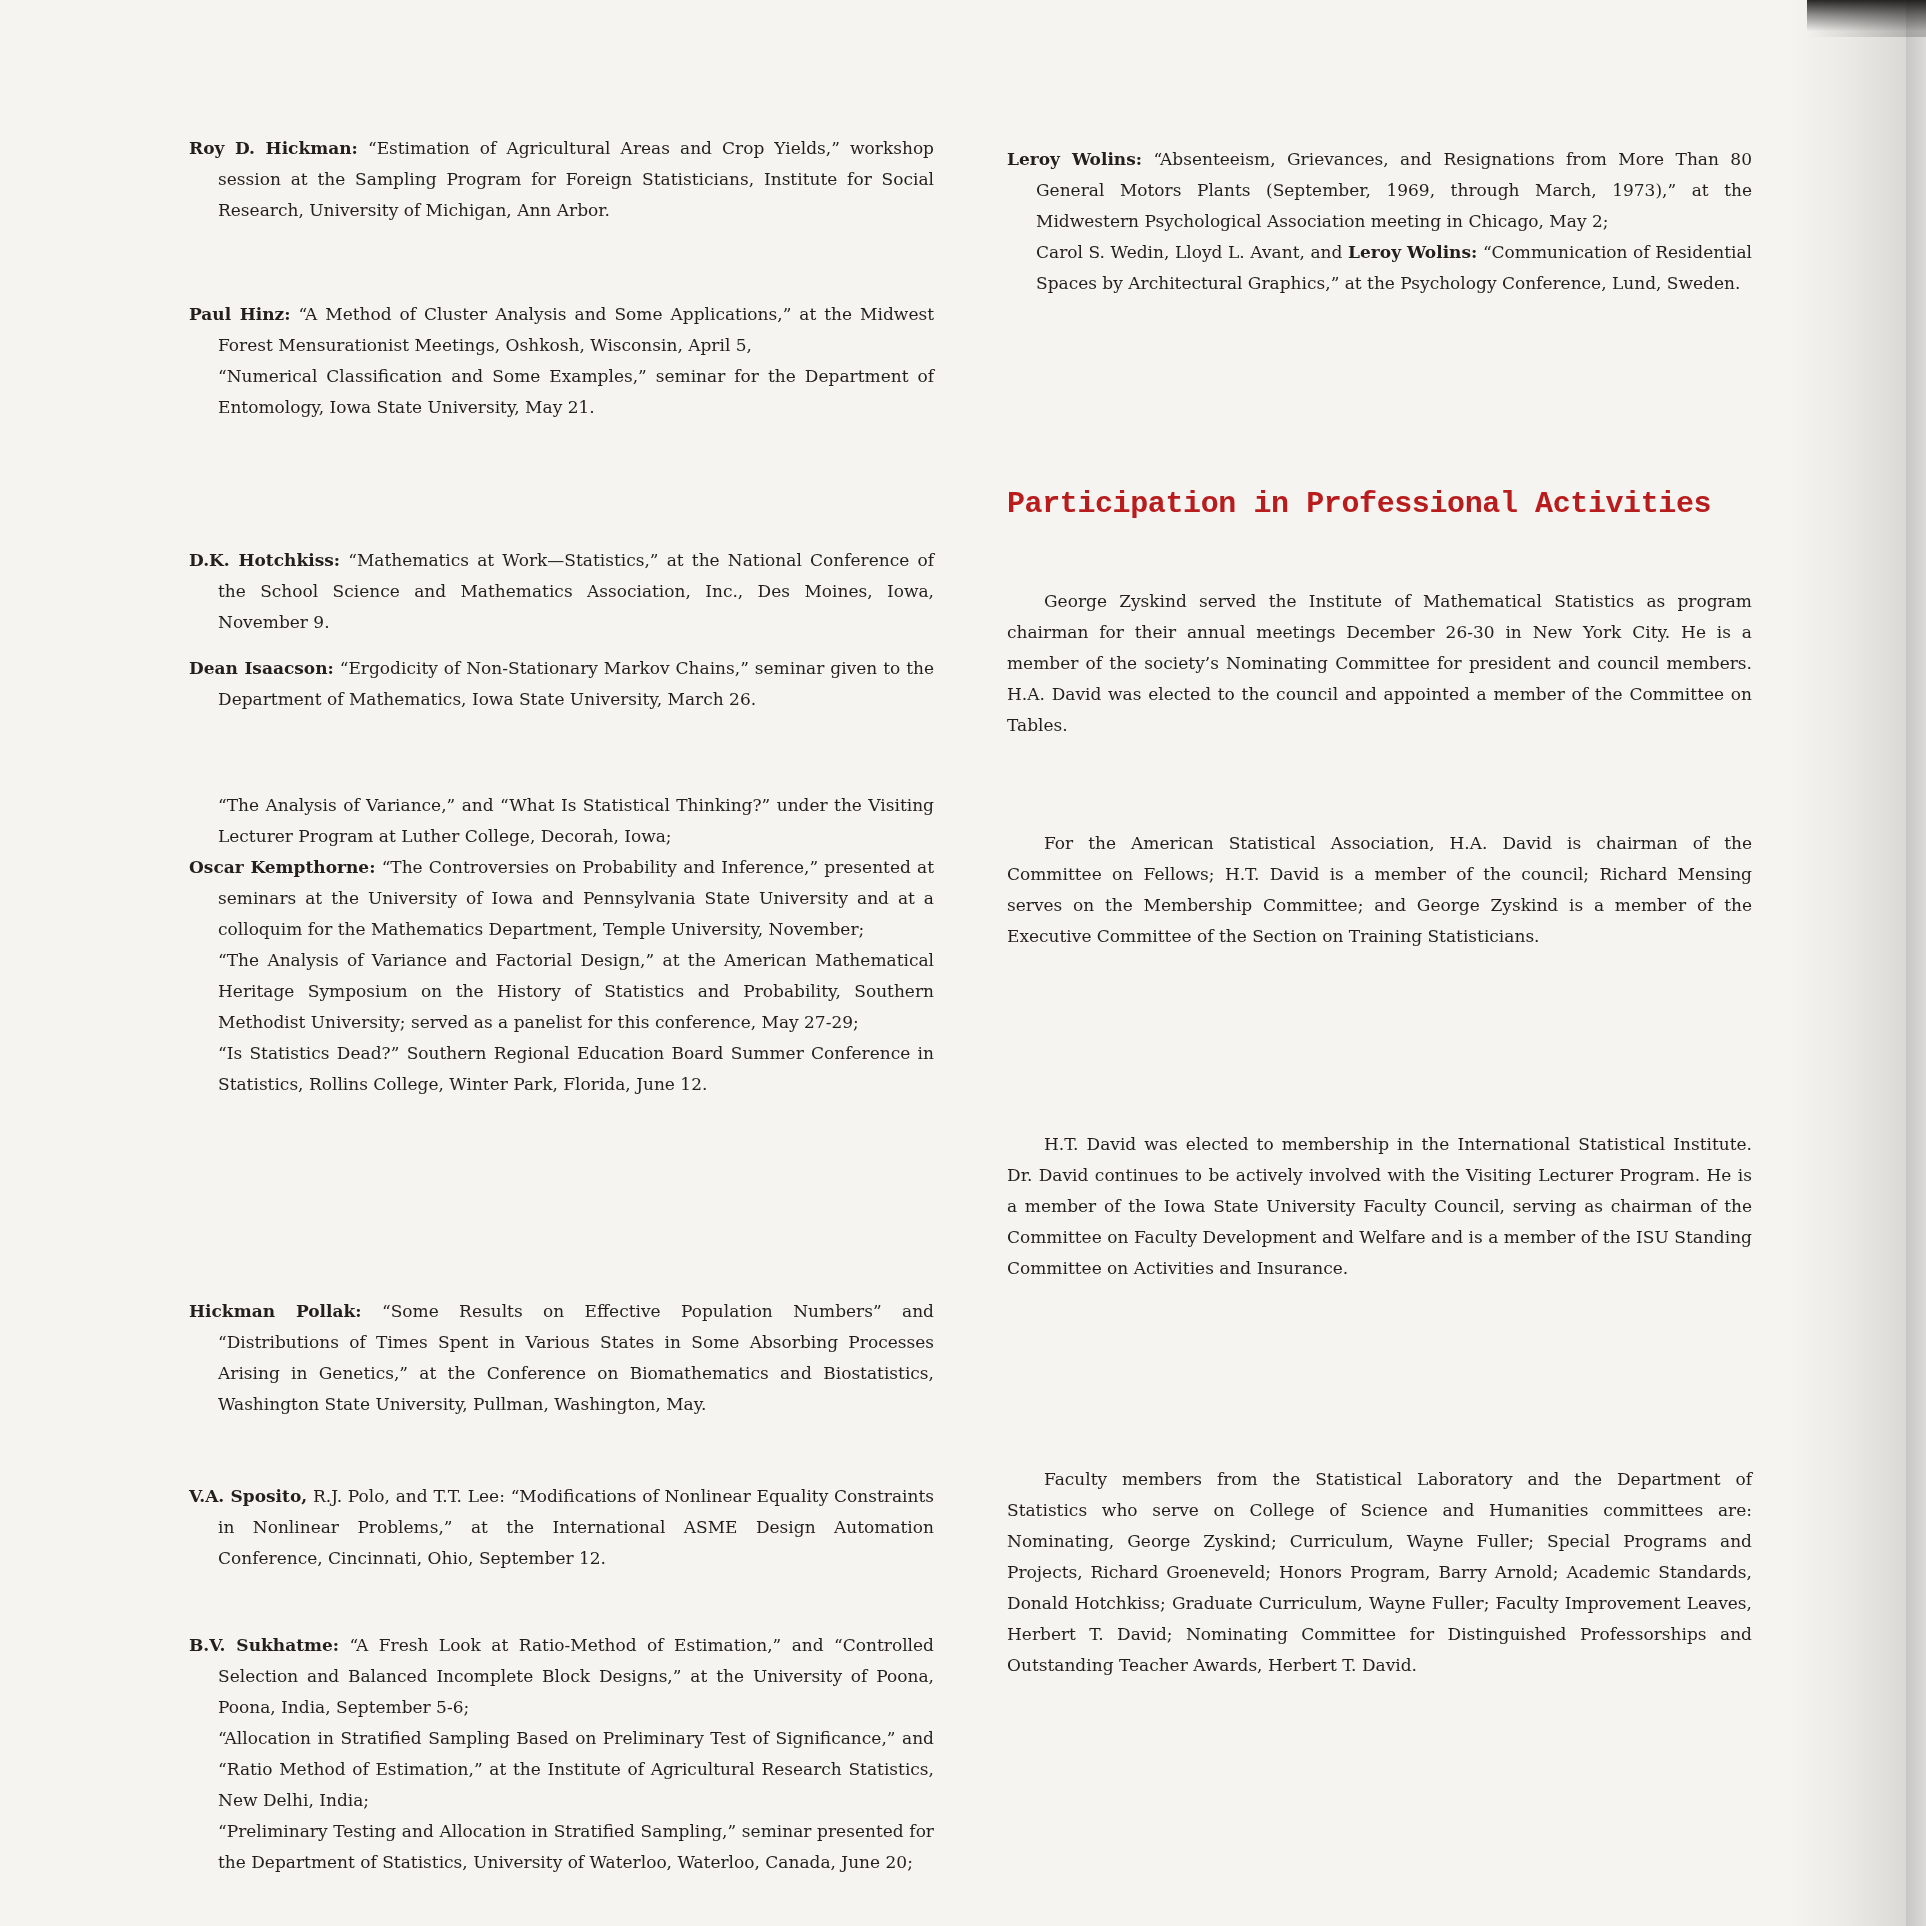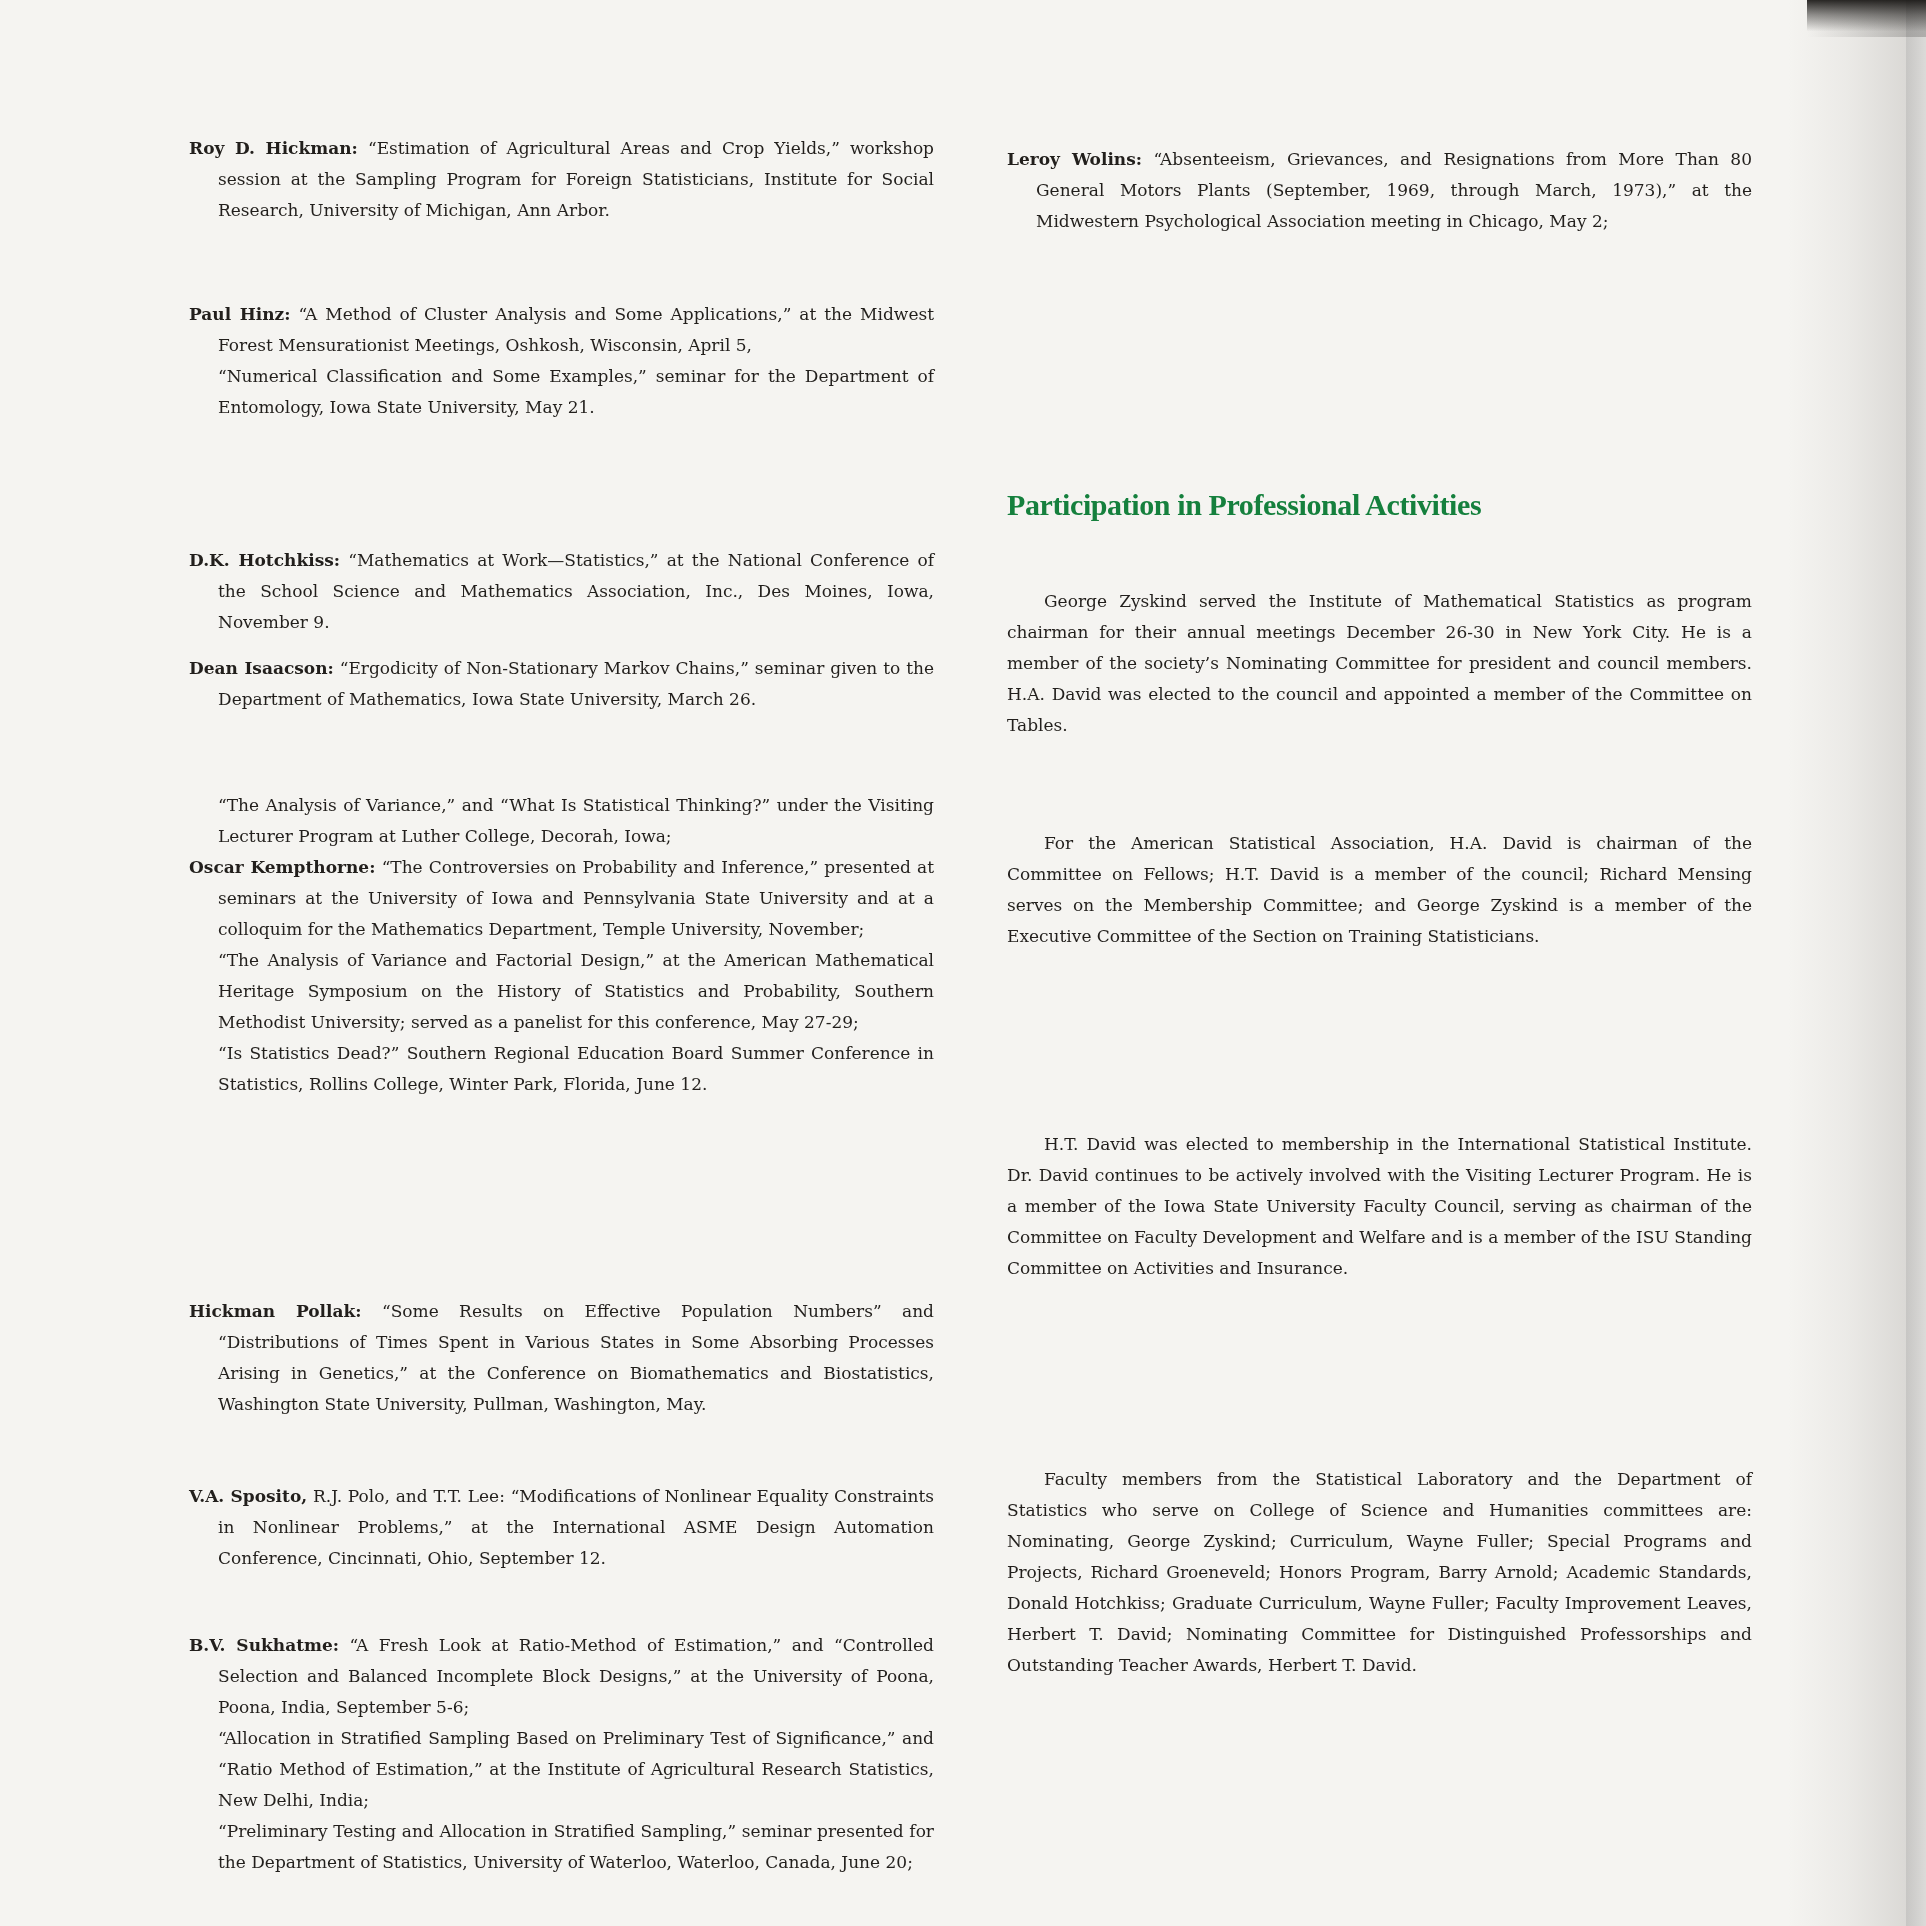--- a/index.html
+++ b/index.html
@@ -97,6 +97,7 @@
     <div class="block heading" style="top:487px">Participation in Professional Activities</div>
   <div class="block entry" style="top: 144px;">
         <div class="seg first"><b>Leroy Wolins:</b><span> “Absenteeism, Grievances, and Resignations from More Than 80 General Motors Plants (September, 1969, through March, 1973),” at the Midwestern Psychological Association meeting in Chicago, May 2;</span></div>
+        <div class="seg"><span>Carol S. Wedin, Lloyd L. Avant, and </span><b>Leroy Wolins:</b><span> “Communication of Residential Spaces by Architectural Graphics,” at the Psychology Conference, Lund, Sweden.</span></div>
       </div>
       <div class="block para" style="top: 586px;">George Zyskind served the Institute of Mathematical Statistics as program chairman for their annual meetings December 26-30 in New York City. He is a member of the society’s Nominating Committee for president and council members. H.A. David was elected to the council and appointed a member of the Committee on Tables.</div>
       <div class="block para" style="top: 828px;">For the American Statistical Association, H.A. David is chairman of the Committee on Fellows; H.T. David is a member of the council; Richard Mensing serves on the Membership Committee; and George Zyskind is a member of the Executive Committee of the Section on Training Statisticians.</div>

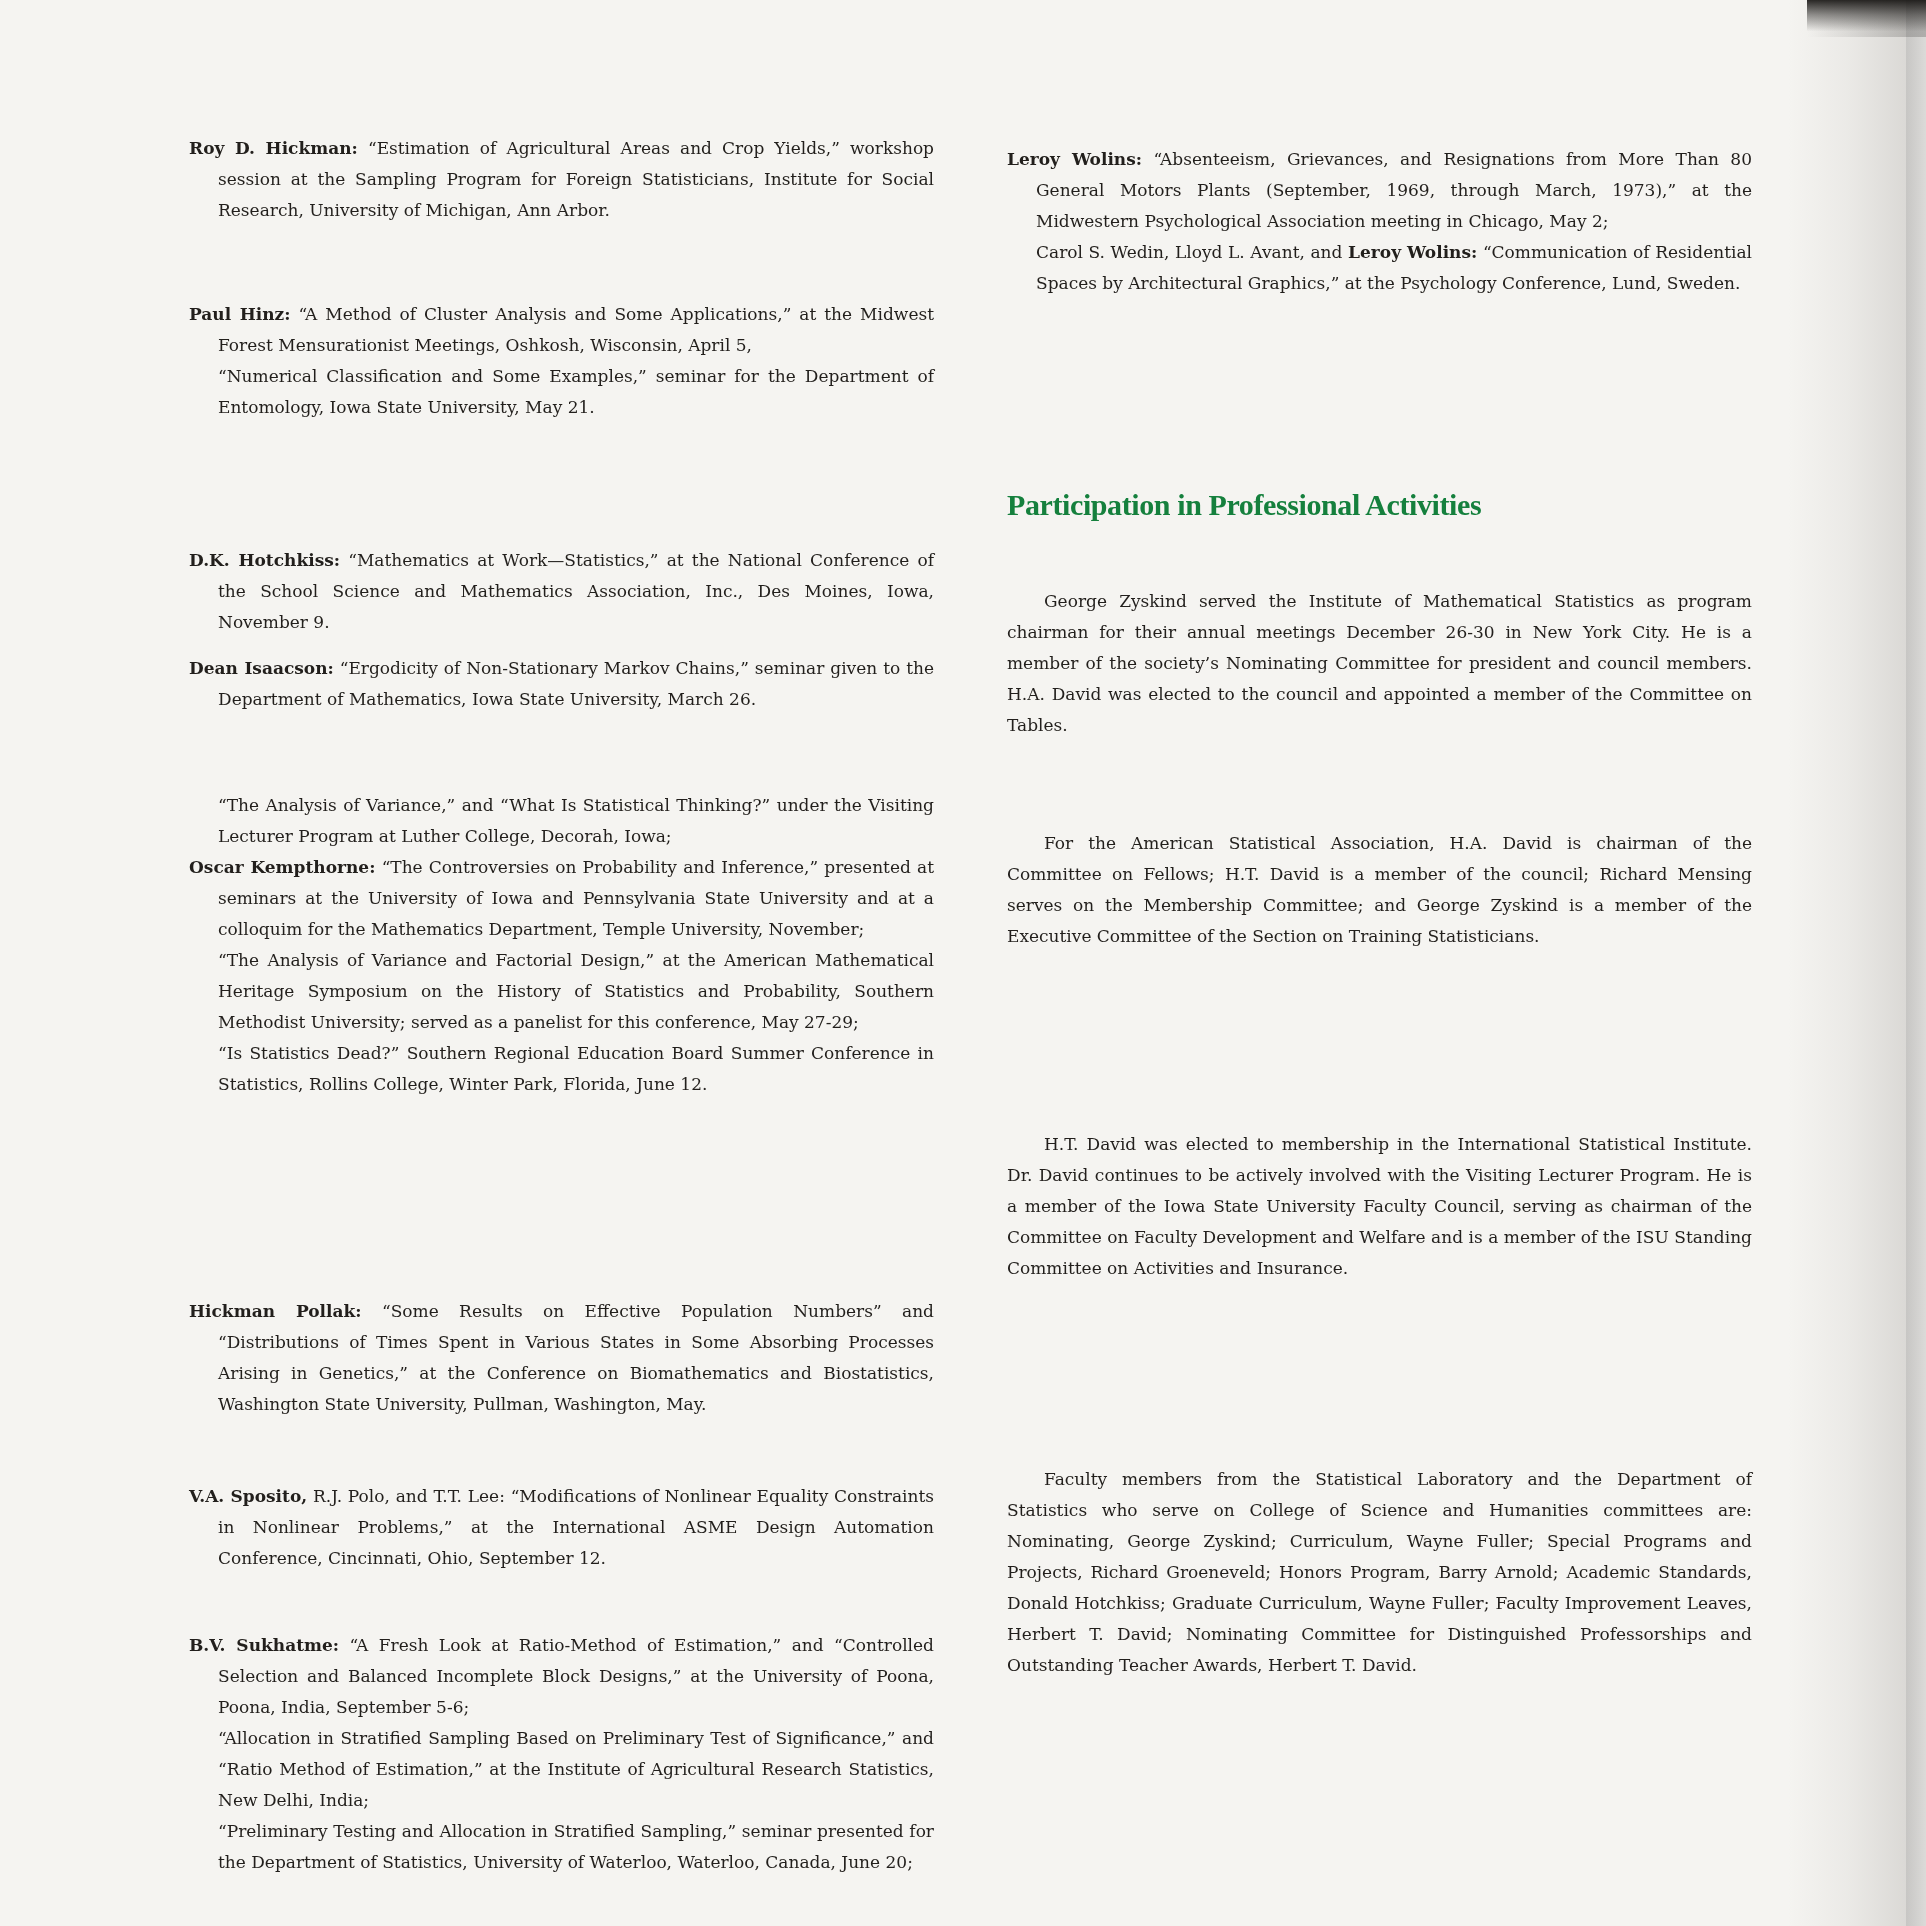--- a/index.html
+++ b/index.html
@@ -29,11 +29,11 @@
   .para{text-indent:37px;}
   b{font-weight:bold;}
   .heading{
-    font-family:Liberation Serif, serif;
+    font-family:Liberation Mono, monospace;
     font-weight:bold;
     font-size:30px;line-height:35px;
     letter-spacing:-0.4px;
-    color:#15803d;
+    color:#b91c1c;
     white-space:nowrap;
     text-align:left;
   }

